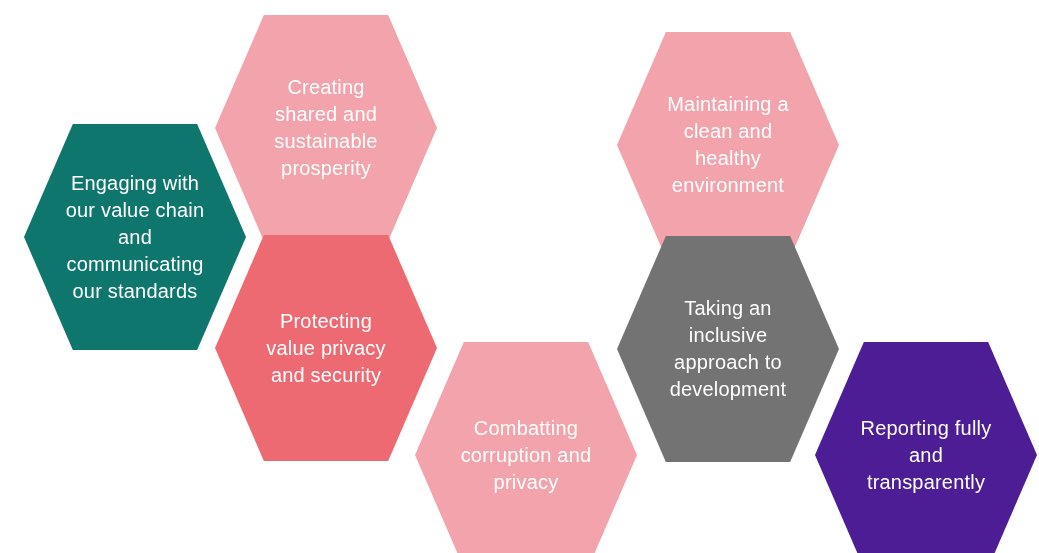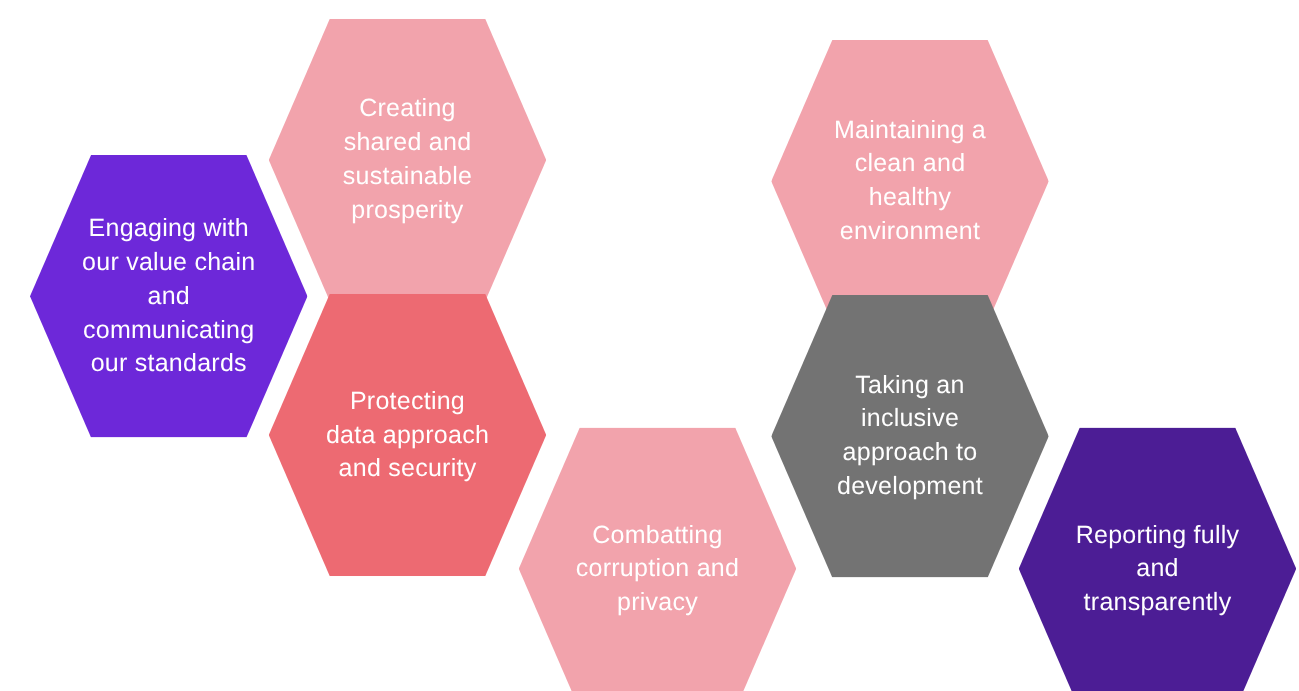--- a/index.html
+++ b/index.html
@@ -44,7 +44,7 @@
 
 <div class="canvas">
 
-  <div class="hex pos-engaging" style="background-color: #6d28d9; color: rgb(255, 255, 255);">
+  <div class="hex pos-engaging" style="background-color: #0f766e; color: rgb(255, 255, 255);">
     <span class="hex-label">Engaging with
 our value chain
 and

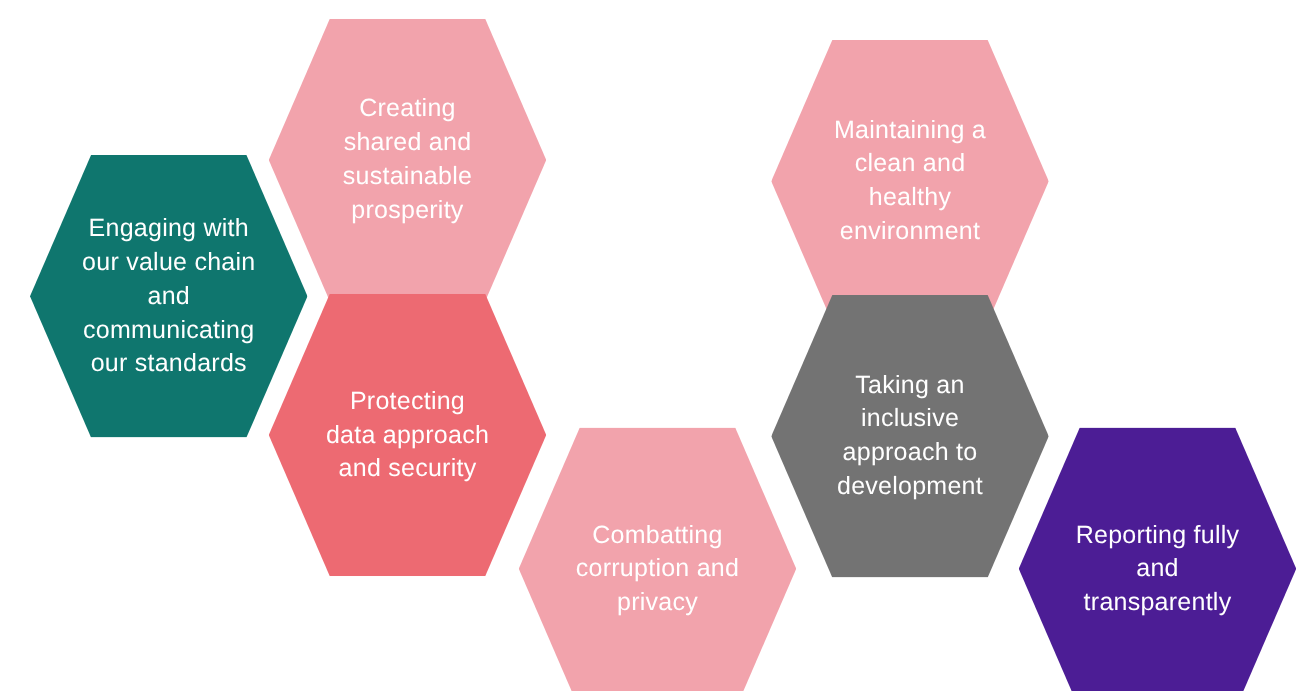--- a/index.html
+++ b/index.html
@@ -62,7 +62,7 @@
 
   <div class="hex pos-protecting" style="background-color: rgb(237, 106, 114); color: rgb(255, 255, 255);">
     <span class="hex-label">Protecting
-data approach
+value privacy
 and security</span>
   </div>
 

